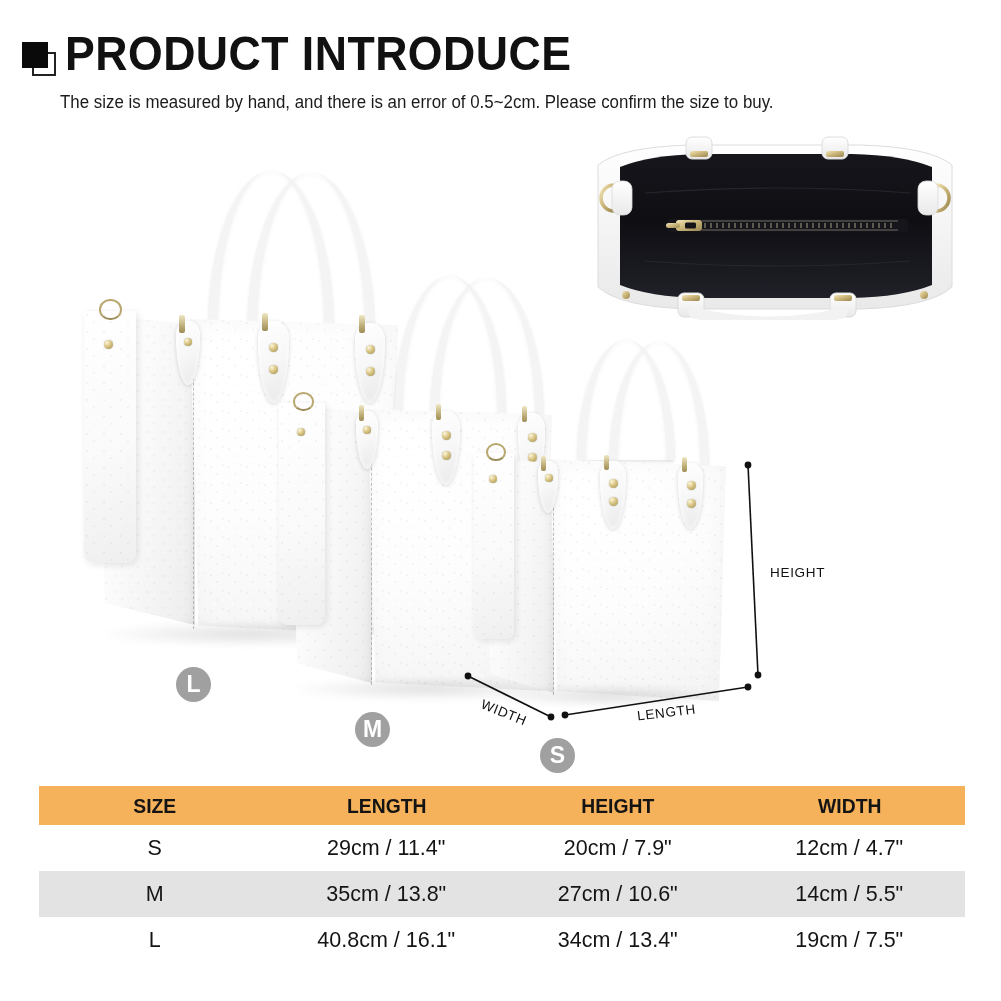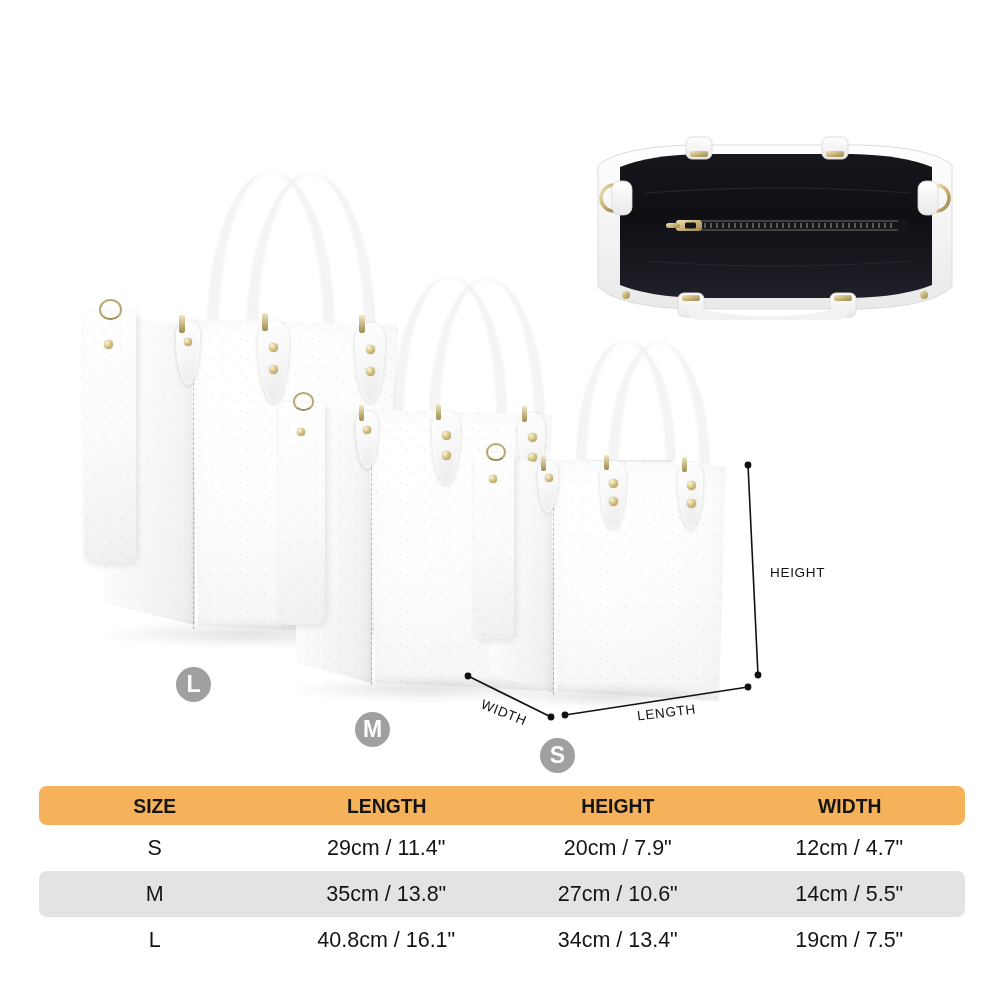--- a/index.html
+++ b/index.html
@@ -157,6 +157,14 @@
 
 <div class="page">
 
+  <div class="hdr">
+    <div class="hdr-icon">
+      <div class="sq-back"></div>
+      <div class="sq-front"></div>
+    </div>
+    <div class="hdr-title">PRODUCT INTRODUCE</div>
+    <div class="hdr-sub">The size is measured by hand, and there is an error of 0.5~2cm. Please confirm the size to buy.</div>
+  </div>
 
   <div class="stage">
 

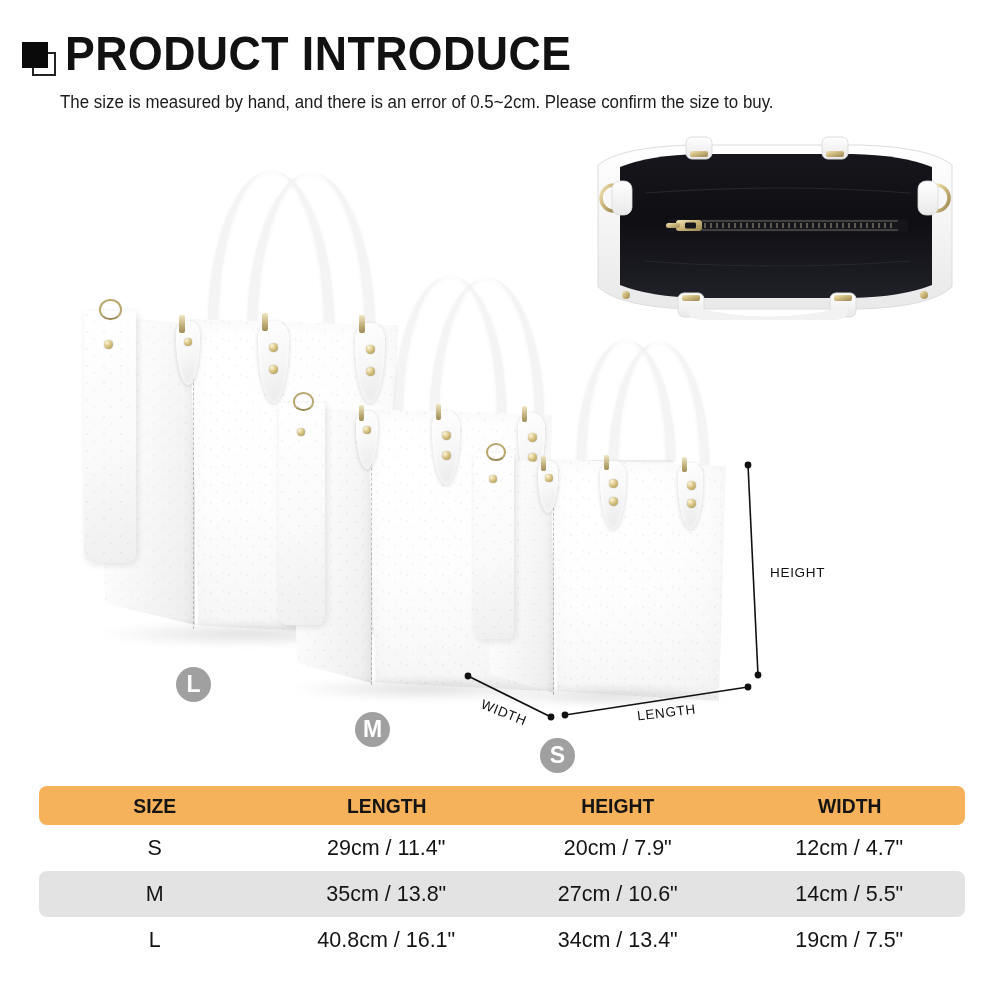--- a/index.html
+++ b/index.html
@@ -141,7 +141,7 @@
 
   
   .tbl{position:absolute;left:39px;top:786px;width:926px;}
-  .trow{display:flex;width:100%;border-radius:8px;}
+  .trow{display:flex;width:100%;}
   .trow.head{background:#f6b25a;height:39px;}
   .trow.alt{background:#e3e3e3;}
   .trow.body{height:46px;}

